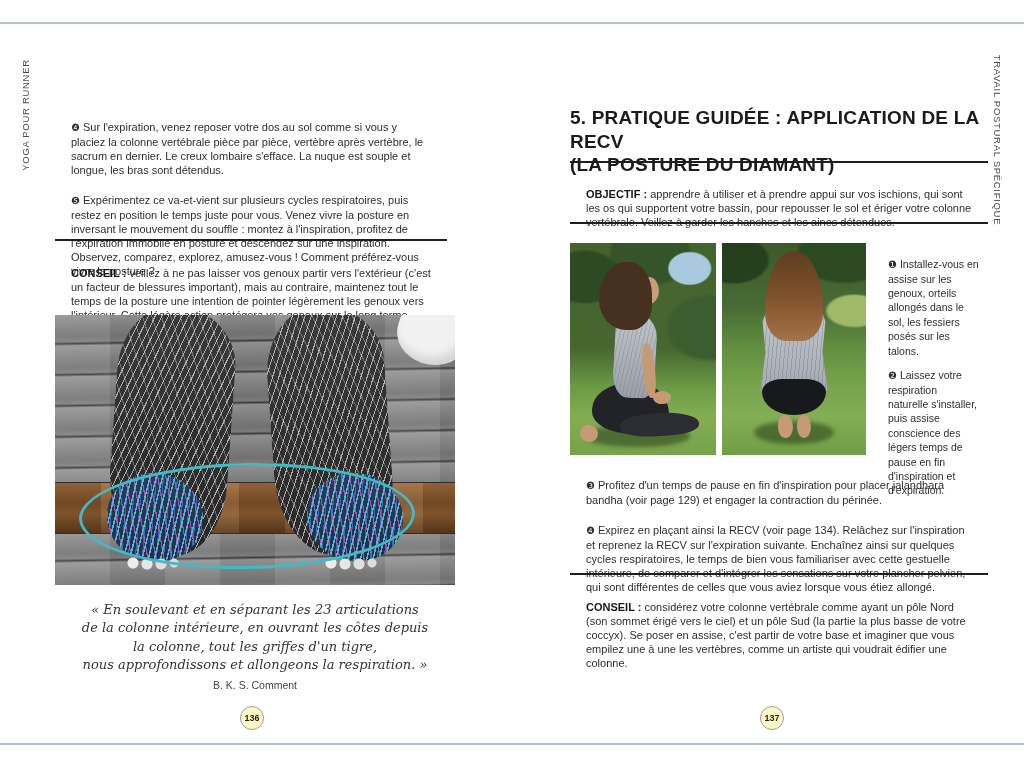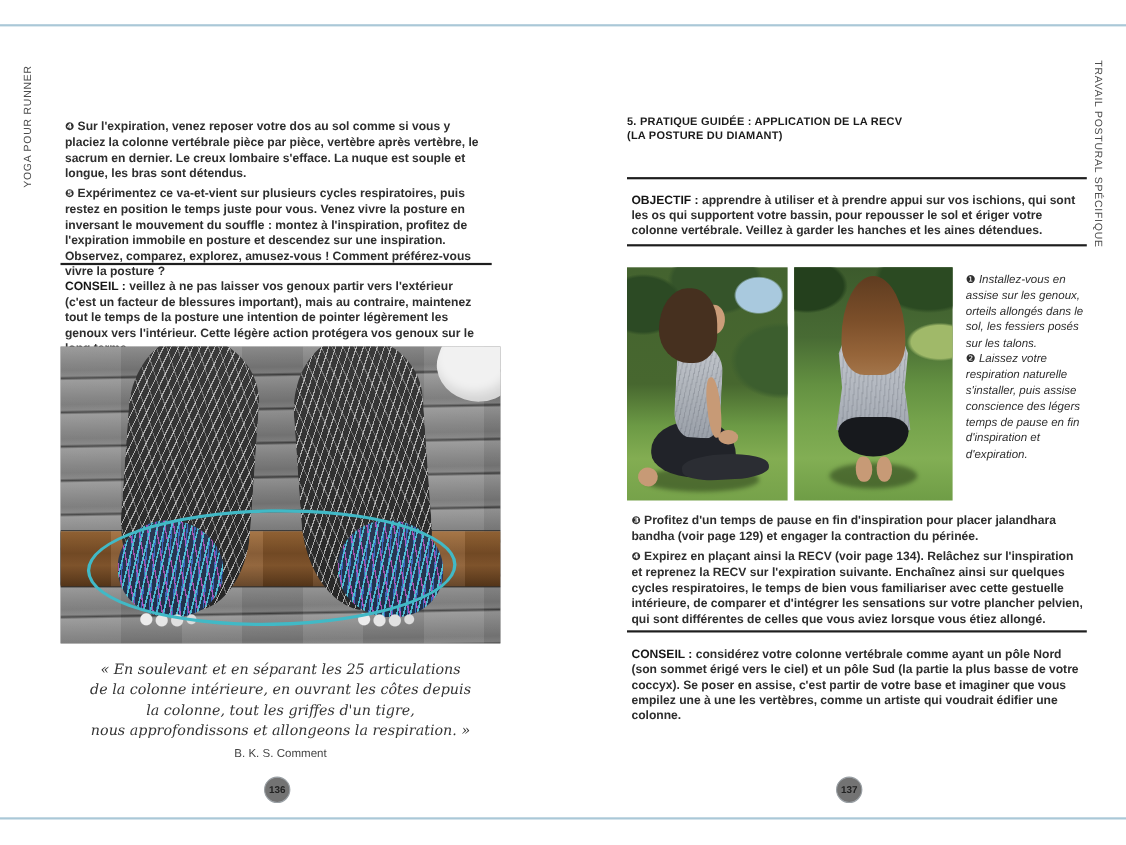--- a/index.html
+++ b/index.html
@@ -25,7 +25,7 @@
   }
   
   .body-txt{font-size:11px;line-height:1.28;}
-  .body-txt p{margin:4px;font-weight:bold;}
+  .body-txt p{margin:16px;}
   .bullet{font-size:10px;}
   .hrule{height:2px;background:#1e1e1e;}
   strong{color:#161616;}

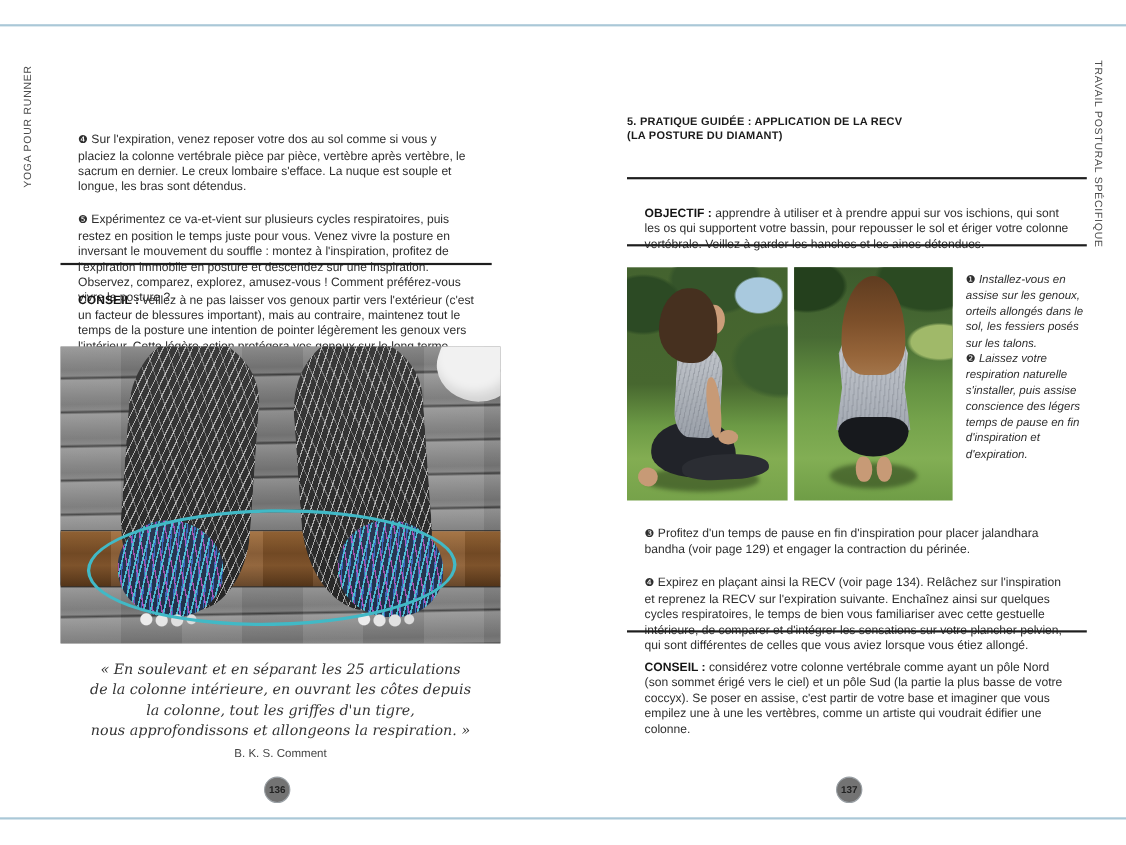--- a/index.html
+++ b/index.html
@@ -98,7 +98,7 @@
     border:3px solid #41b9c6;border-radius:50%;transform:rotate(-1deg);
   }
   
-  .rp-heading{left:570px;top:106px;width:420px;font-size:10px;font-weight:bold;
+  .rp-heading{left:570px;top:106px;width:420px;font-size:19px;font-weight:bold;
     line-height:1.24;color:#1b1b1b;letter-spacing:.2px;}
   .rp-rule1{left:570px;top:161px;width:418px;}
   .rp-objectif{left:570px;top:171px;width:418px;}

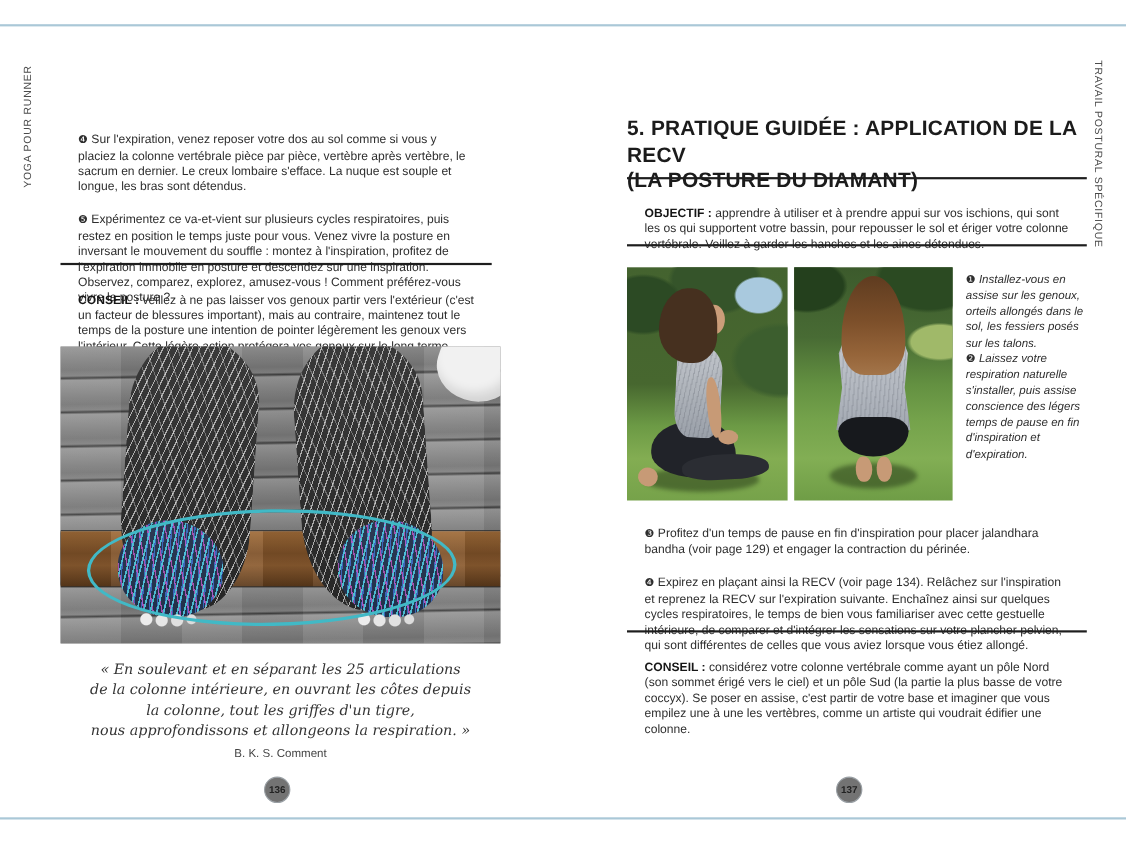--- a/index.html
+++ b/index.html
@@ -104,7 +104,7 @@
   .rp-objectif{left:570px;top:171px;width:418px;}
   .rp-rule2{left:570px;top:222px;width:418px;}
   .rp-side{left:878px;top:247px;width:112px;font-size:10.5px;line-height:1.37;}
-  .rp-side p{margin:0;font-style:italic;}
+  .rp-side p{margin:10px;}
   .rp-steps{left:570px;top:462px;width:422px;}
   .rp-rule3{left:570px;top:573px;width:418px;}
   .rp-conseil{left:570px;top:584px;width:418px;}

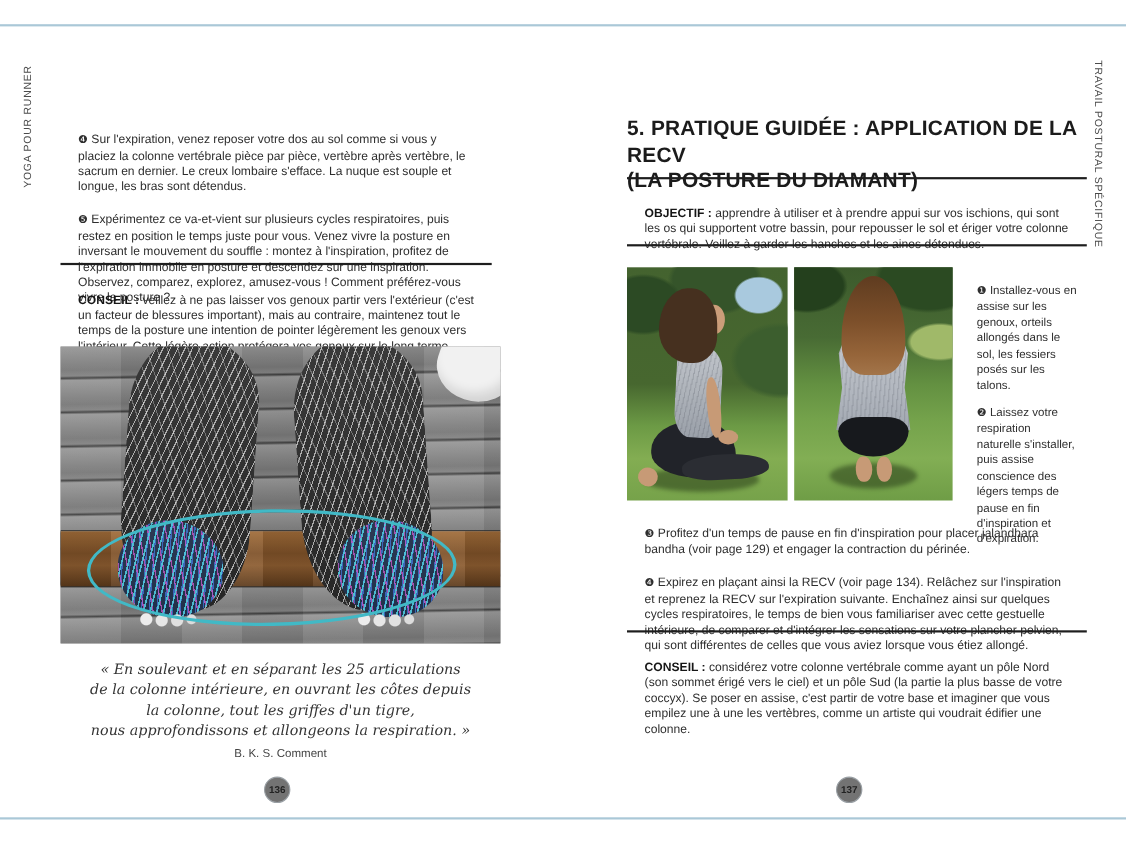--- a/index.html
+++ b/index.html
@@ -198,7 +198,7 @@
   </div>
 
   <div class="abs lp-quote">
-    <div>« En soulevant et en séparant les 25 articulations</div>
+    <div>« En soulevant et en séparant les 23 articulations</div>
     <div>de la colonne intérieure, en ouvrant les côtes depuis</div>
     <div>la colonne, tout les griffes d'un tigre,</div>
     <div>nous approfondissons et allongeons la respiration. »</div>

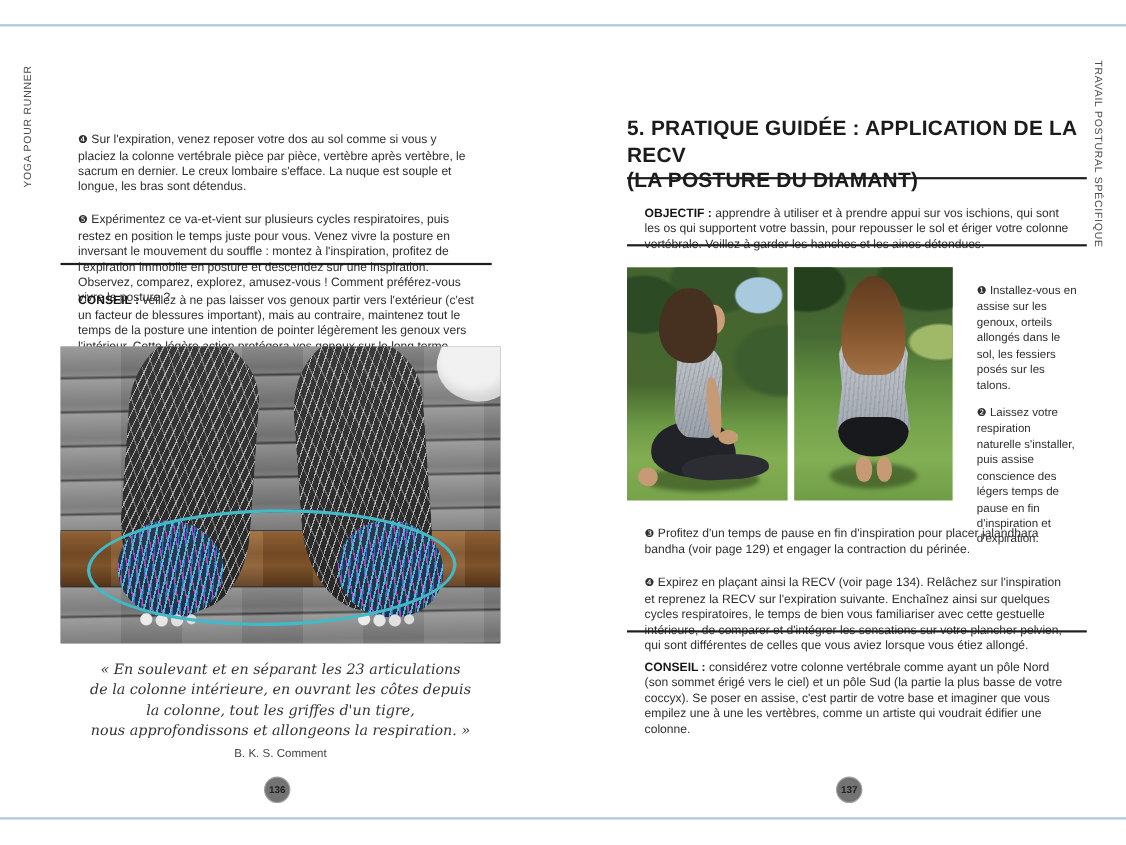--- a/index.html
+++ b/index.html
@@ -21,7 +21,7 @@
   .pagenum{
     width:22px;height:22px;border:1px solid #9aa0a5;border-radius:50%;
     display:flex;align-items:center;justify-content:center;
-    font-size:9px;font-weight:bold;color:#222;background:#737373;
+    font-size:9px;font-weight:bold;color:#222;background:#fef9c3;
   }
   
   .body-txt{font-size:11px;line-height:1.28;}

